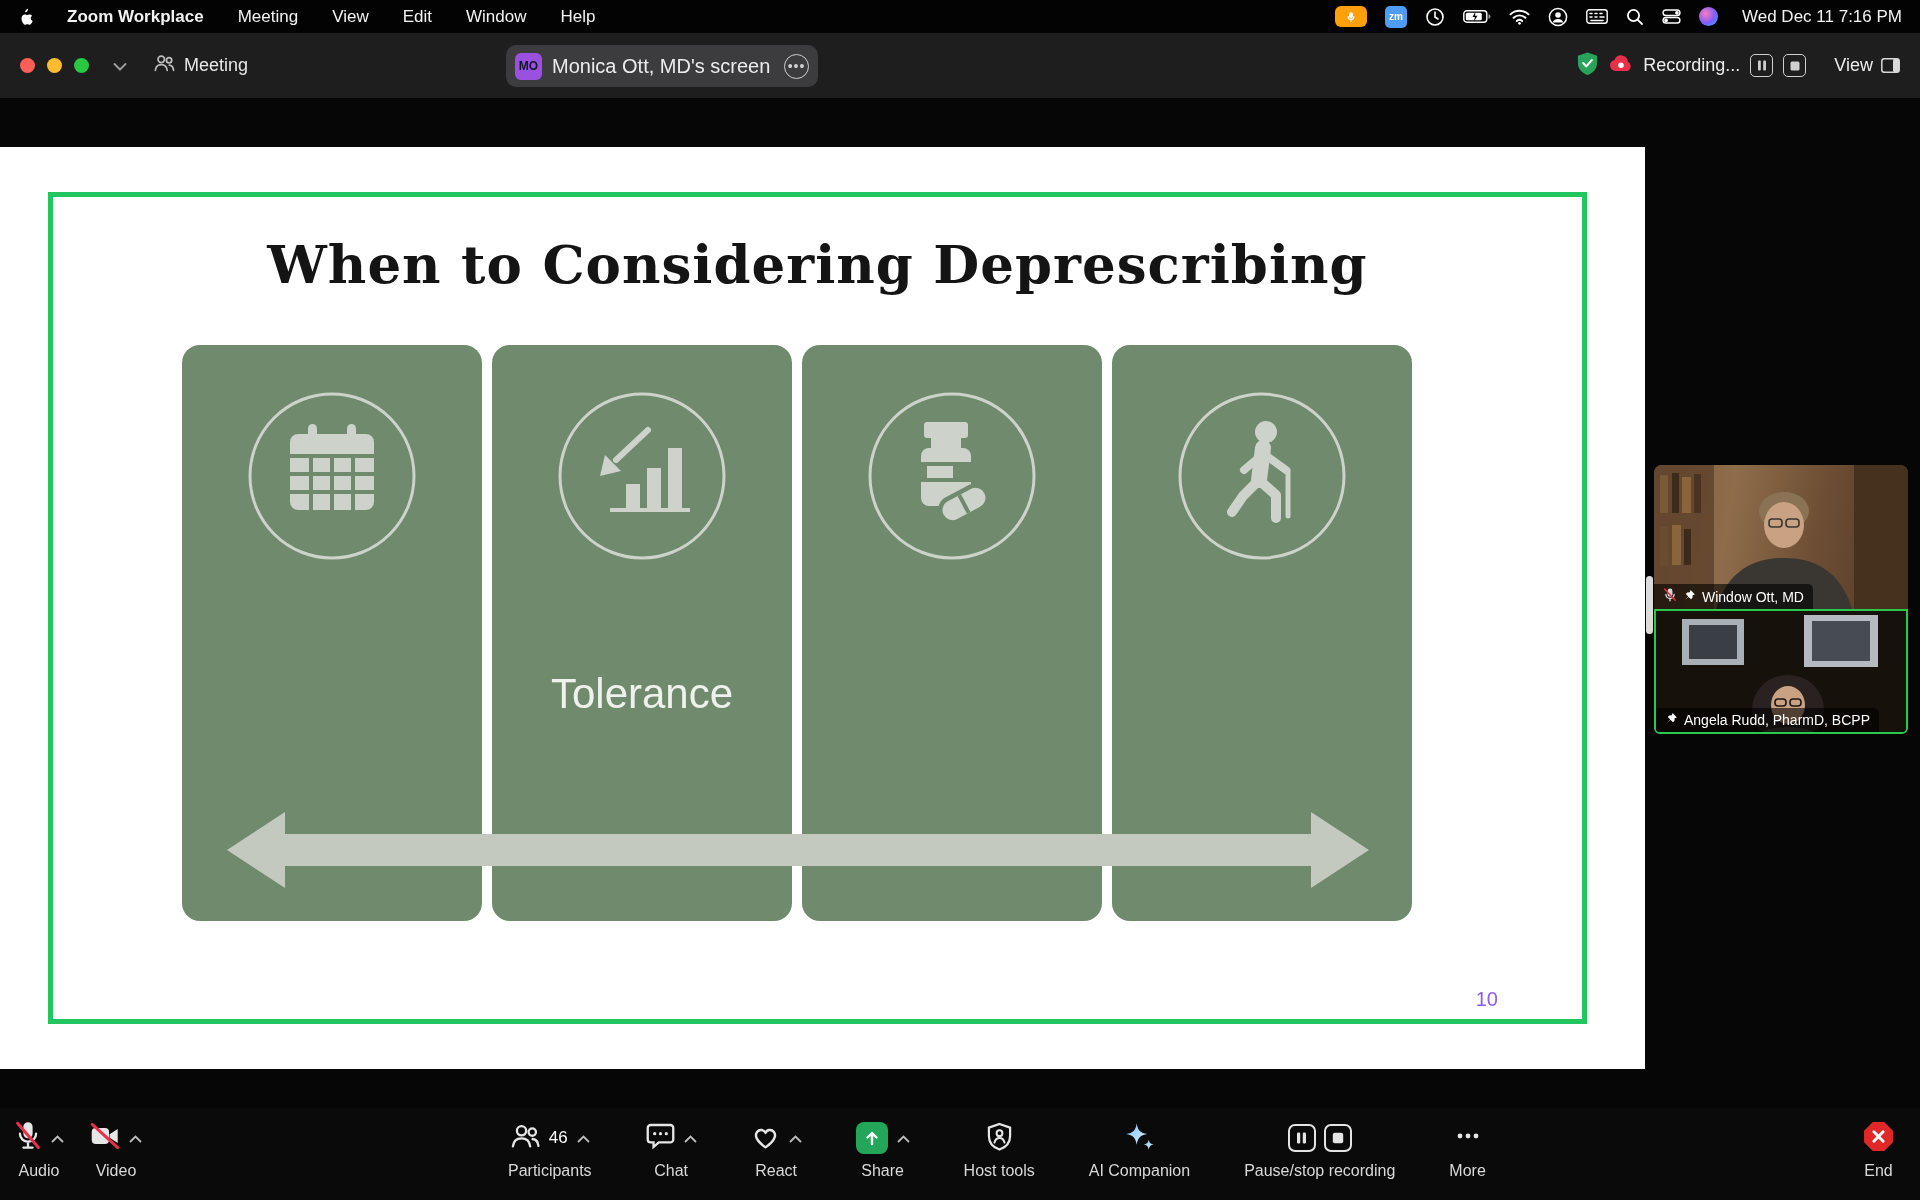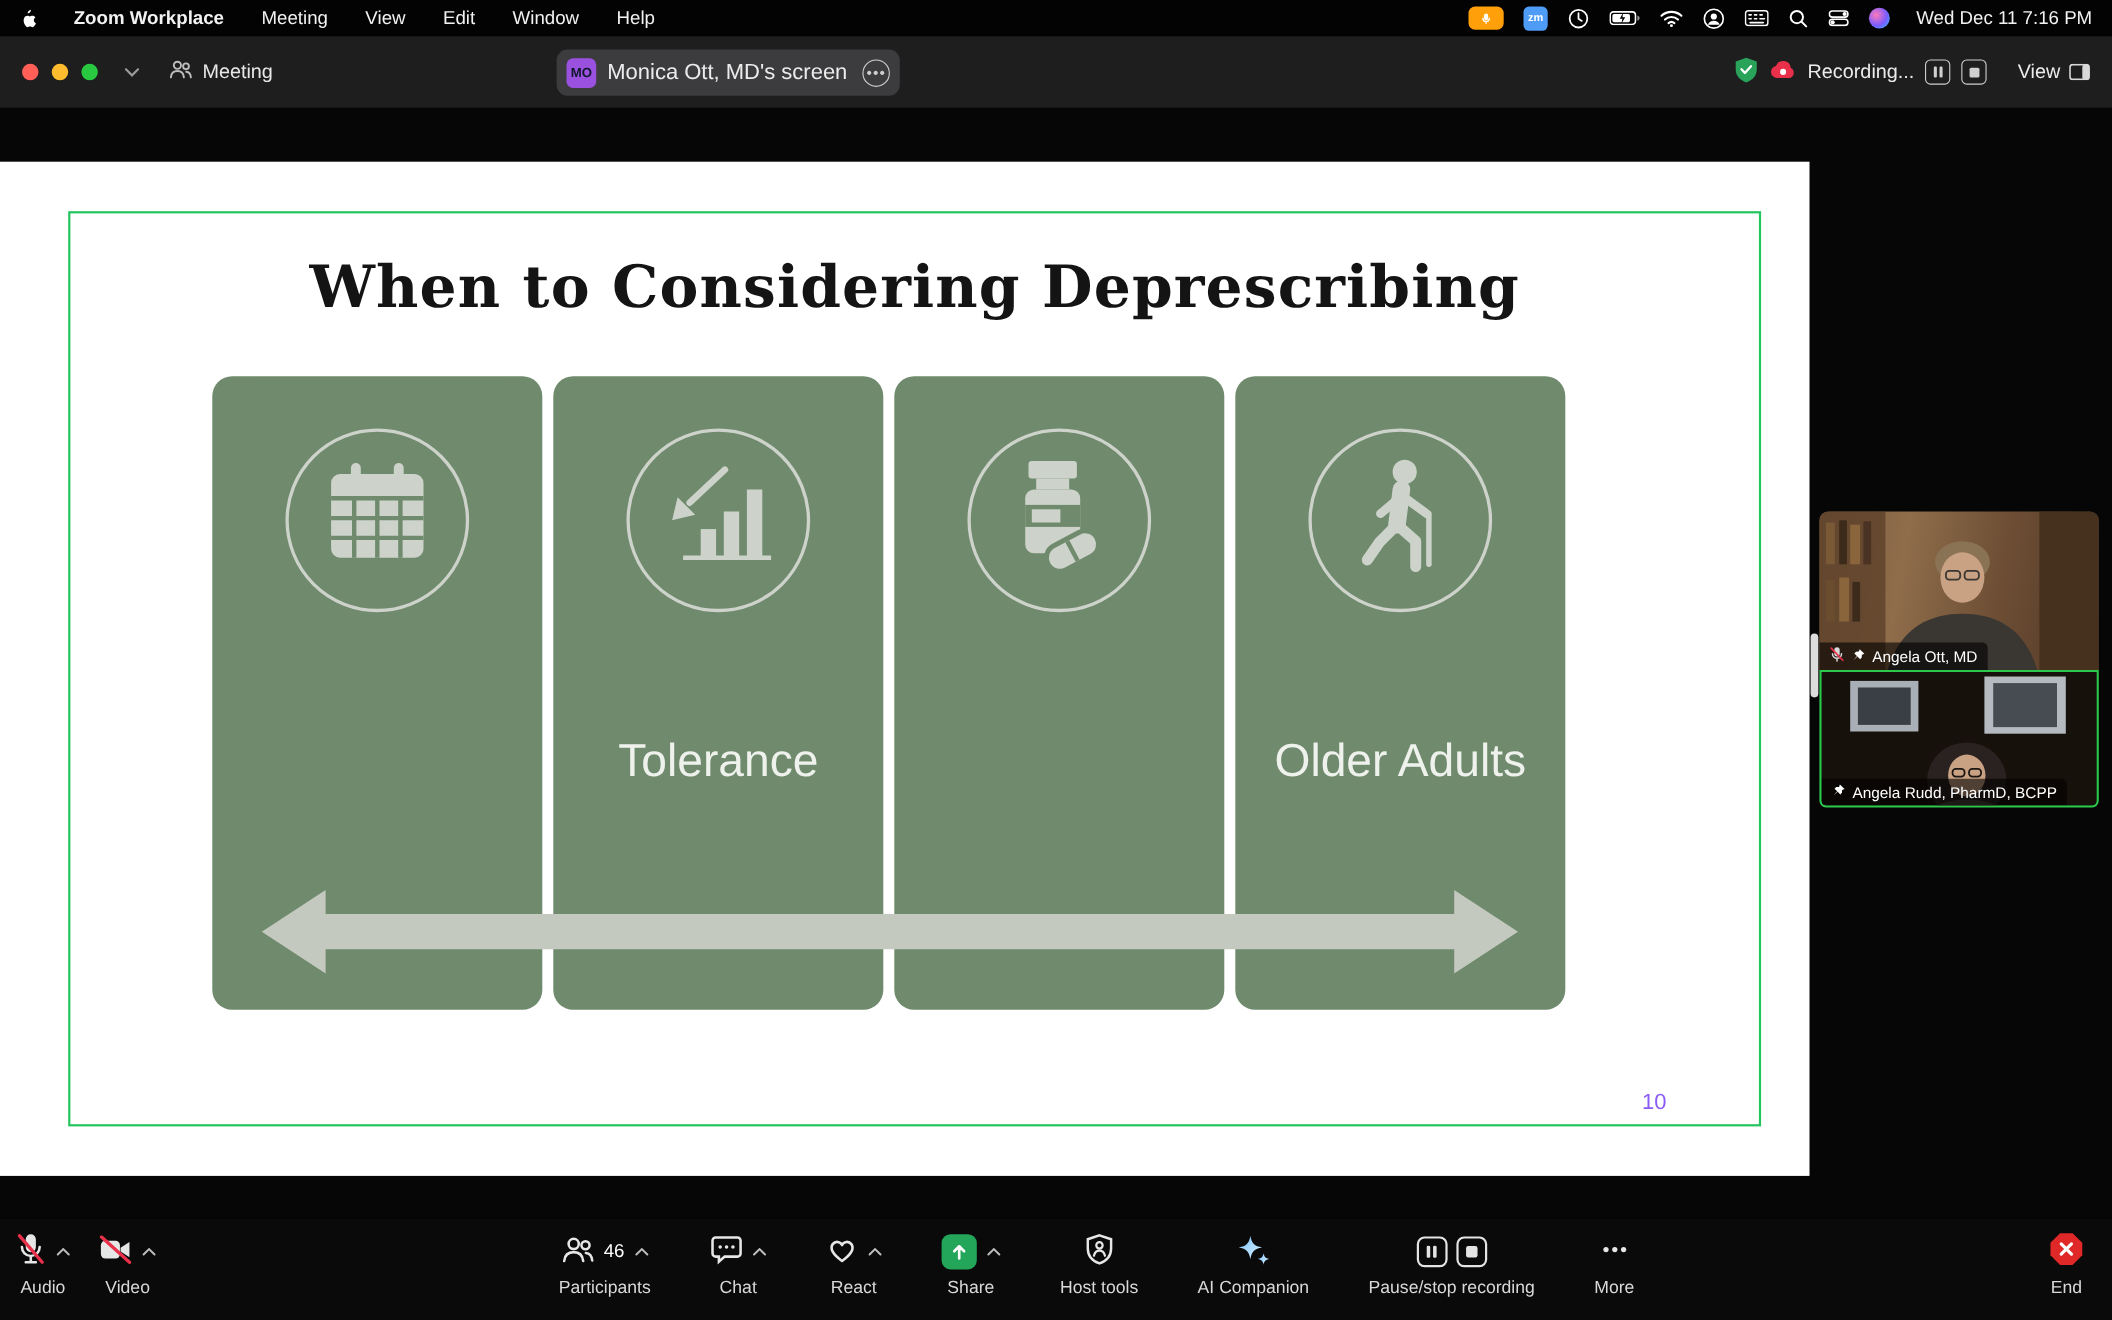--- a/index.html
+++ b/index.html
@@ -35,7 +35,7 @@
   
   .content { position:absolute; top:98px; left:0; width:1920px; height:1010px; background:#060606; }
   .shared-screen { position:absolute; left:0; top:49px; width:1645px; height:922px; background:#ffffff; }
-  .slide { position:absolute; left:62px; top:45px; width:1539px; height:832px; background:#fff; border:2px solid #22c55e; }
+  .slide { position:absolute; left:48px; top:45px; width:1539px; height:832px; background:#fff; border:5px solid #22c55e; }
   .slide-title { position:absolute; top:36px; left:0; width:100%; text-align:center; font-family:"DejaVu Serif","Liberation Serif",serif; font-weight:600; font-size:53px; letter-spacing:1px; color:#141414; }
   .cards { position:absolute; left:129px; top:148px; display:flex; gap:10px; }
   .card { position:relative; width:300px; height:576px; background:#6f8a6c; border-radius:18px; }

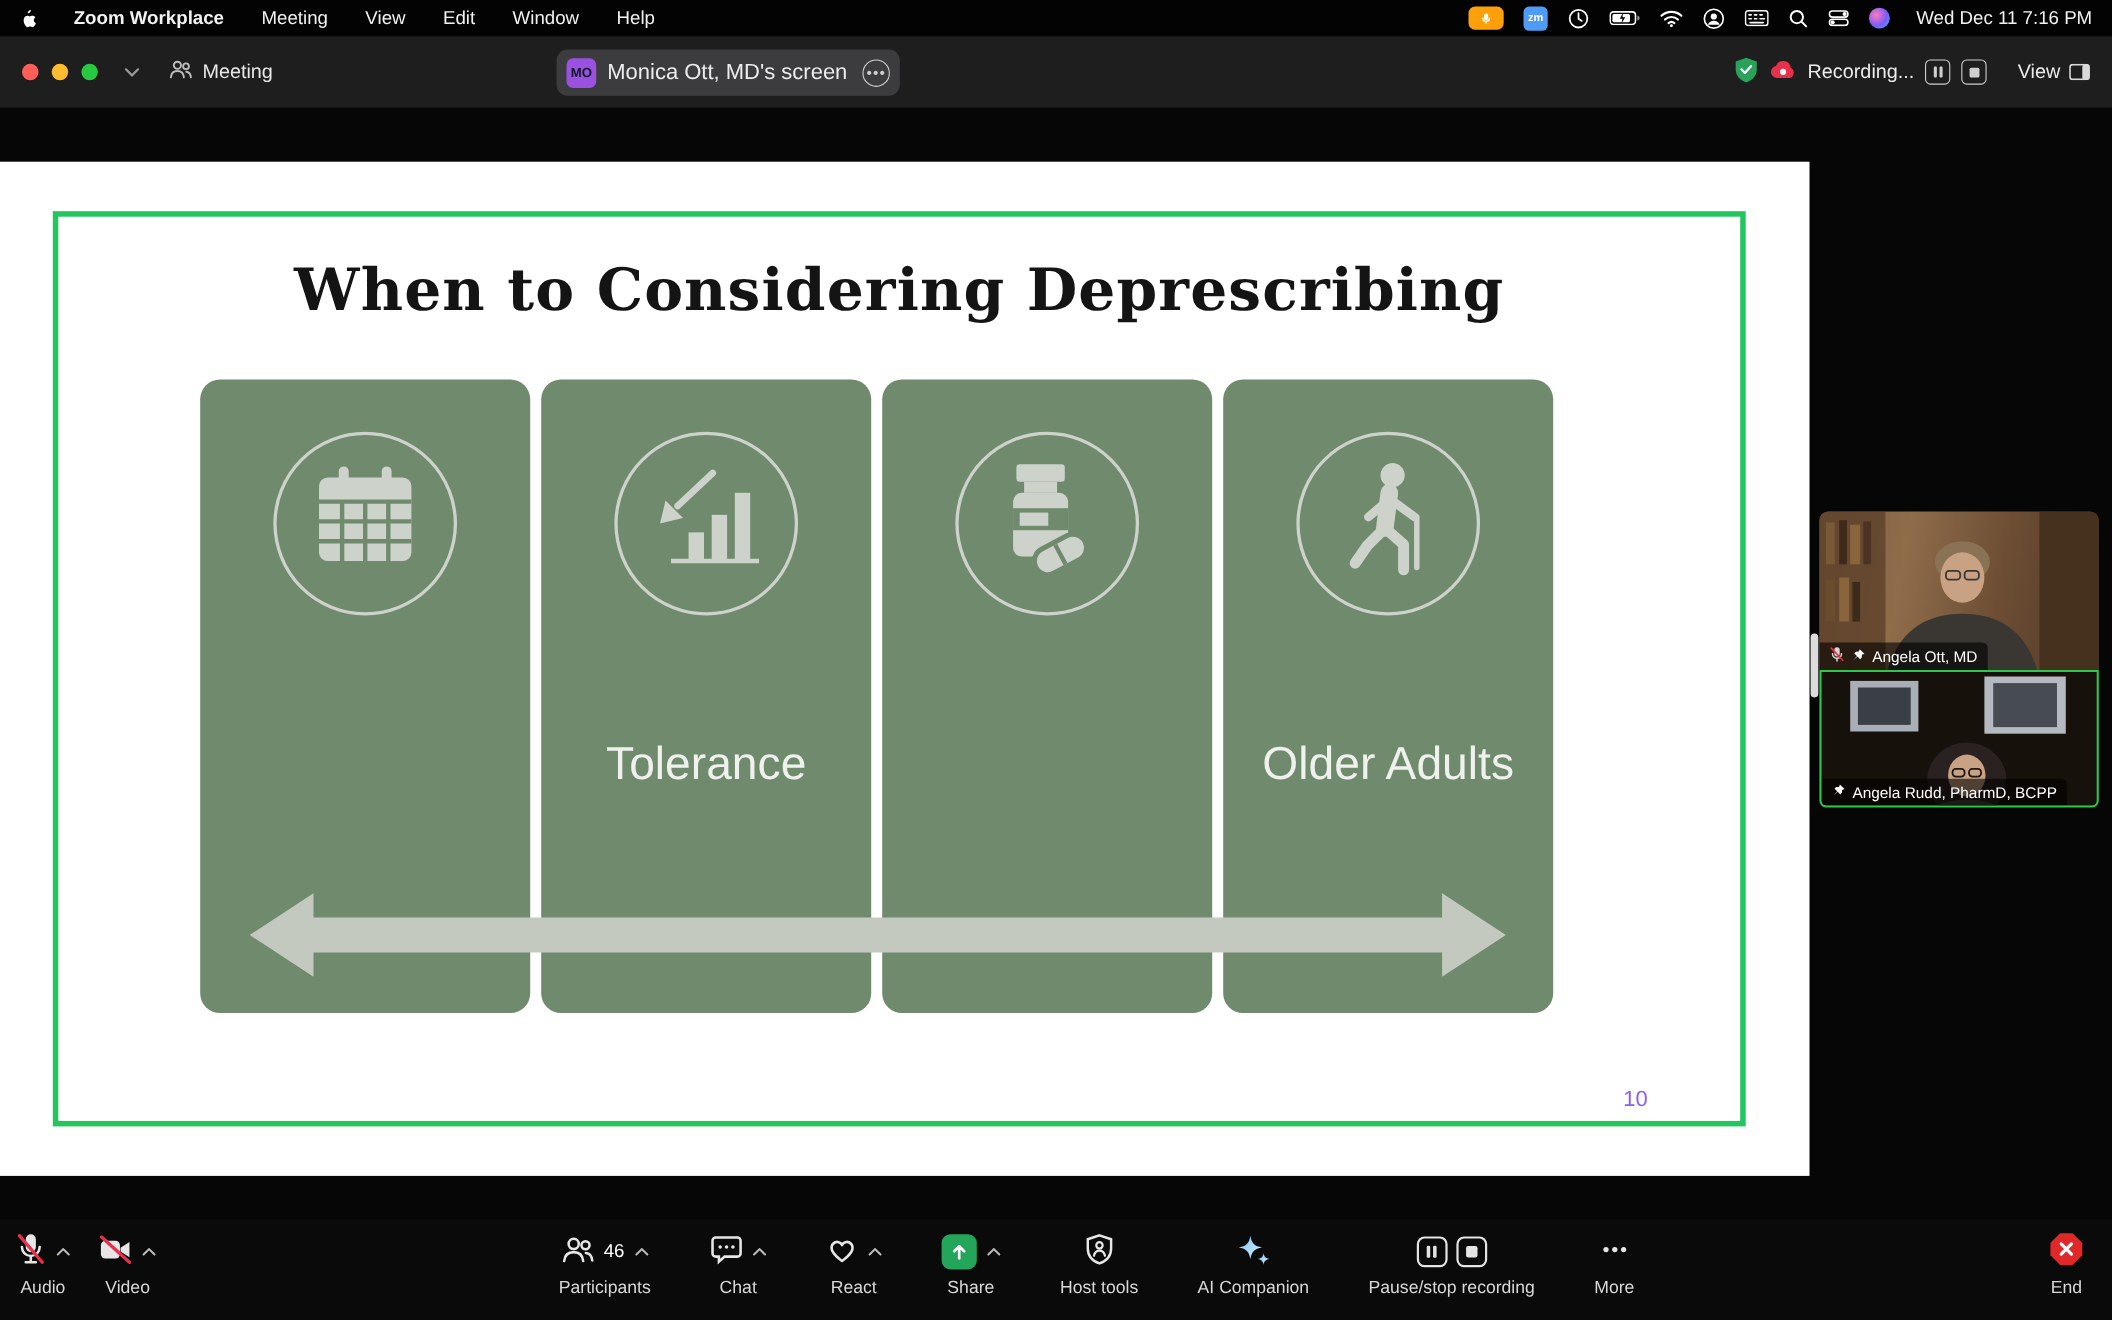--- a/index.html
+++ b/index.html
@@ -336,7 +336,7 @@
               <path d="M8.2 1.2 12.8 5.8 10.4 6.6 10.2 9.4 8.6 11 5.6 8 2 12 6 8.4 3 5.4 4.6 3.8 7.4 3.6z" fill="#fff"></path>
             </svg>
         </span>
-        <span>Angela Ott, MD</span>
+        <span>Window Ott, MD</span>
       </div>
     </div>
 

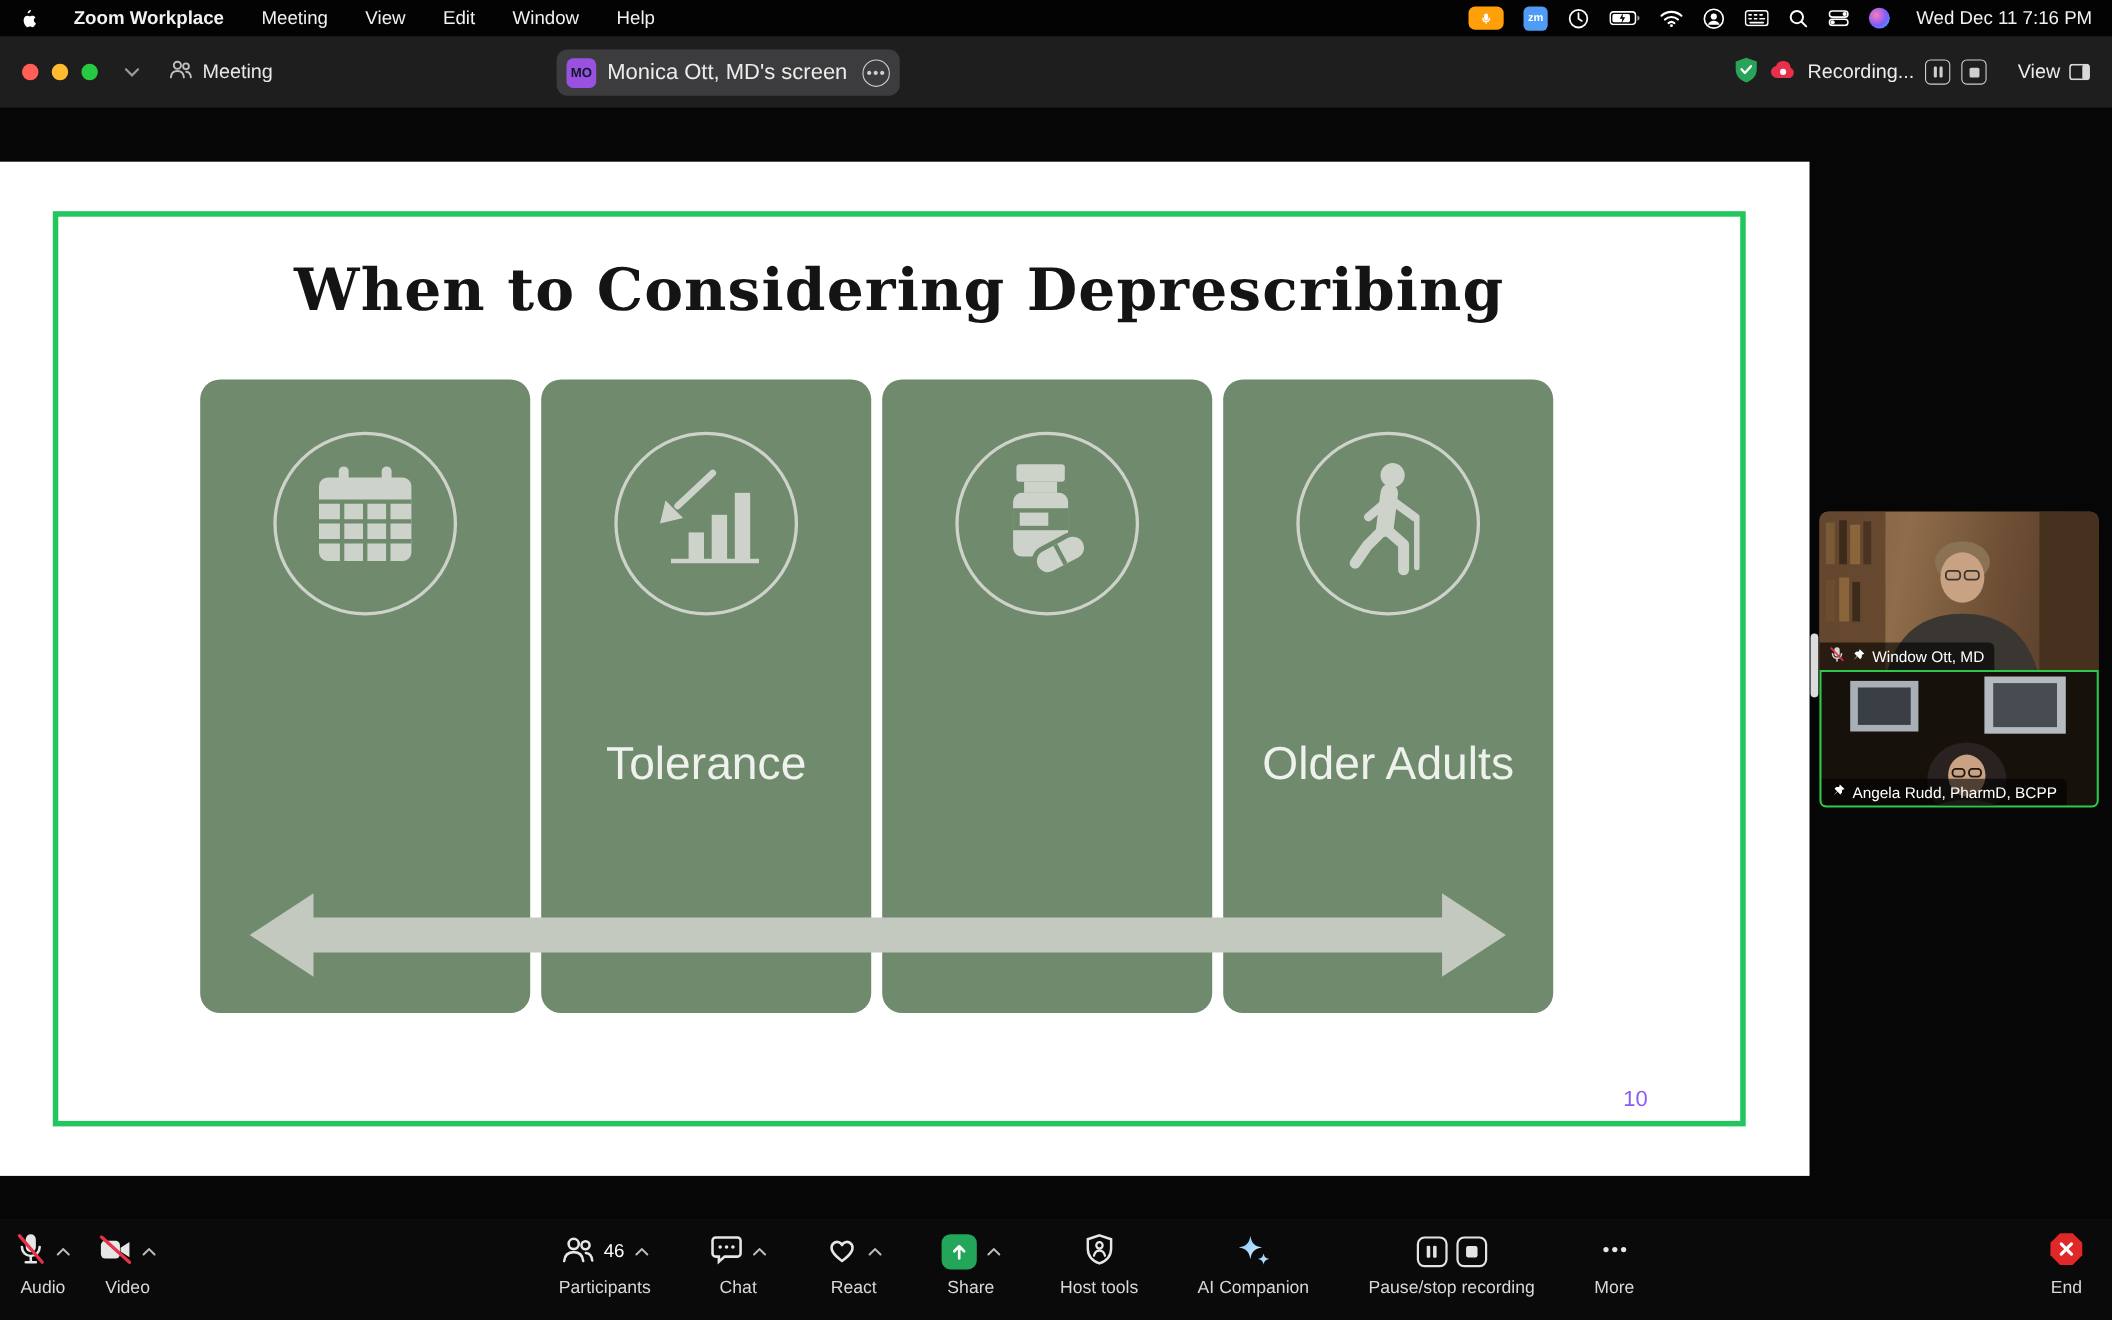--- a/index.html
+++ b/index.html
@@ -286,9 +286,6 @@
               <path d="M85 92 69 108 58 124" fill="none" stroke="#cdd3ca" stroke-width="10" stroke-linecap="round" stroke-linejoin="round"></path>
             </svg>
           </div>
-          <div class="card-label-wrap">
-              <div class="card-label">Older Adults</div>
-            </div>
         </div>
       </div>
 

